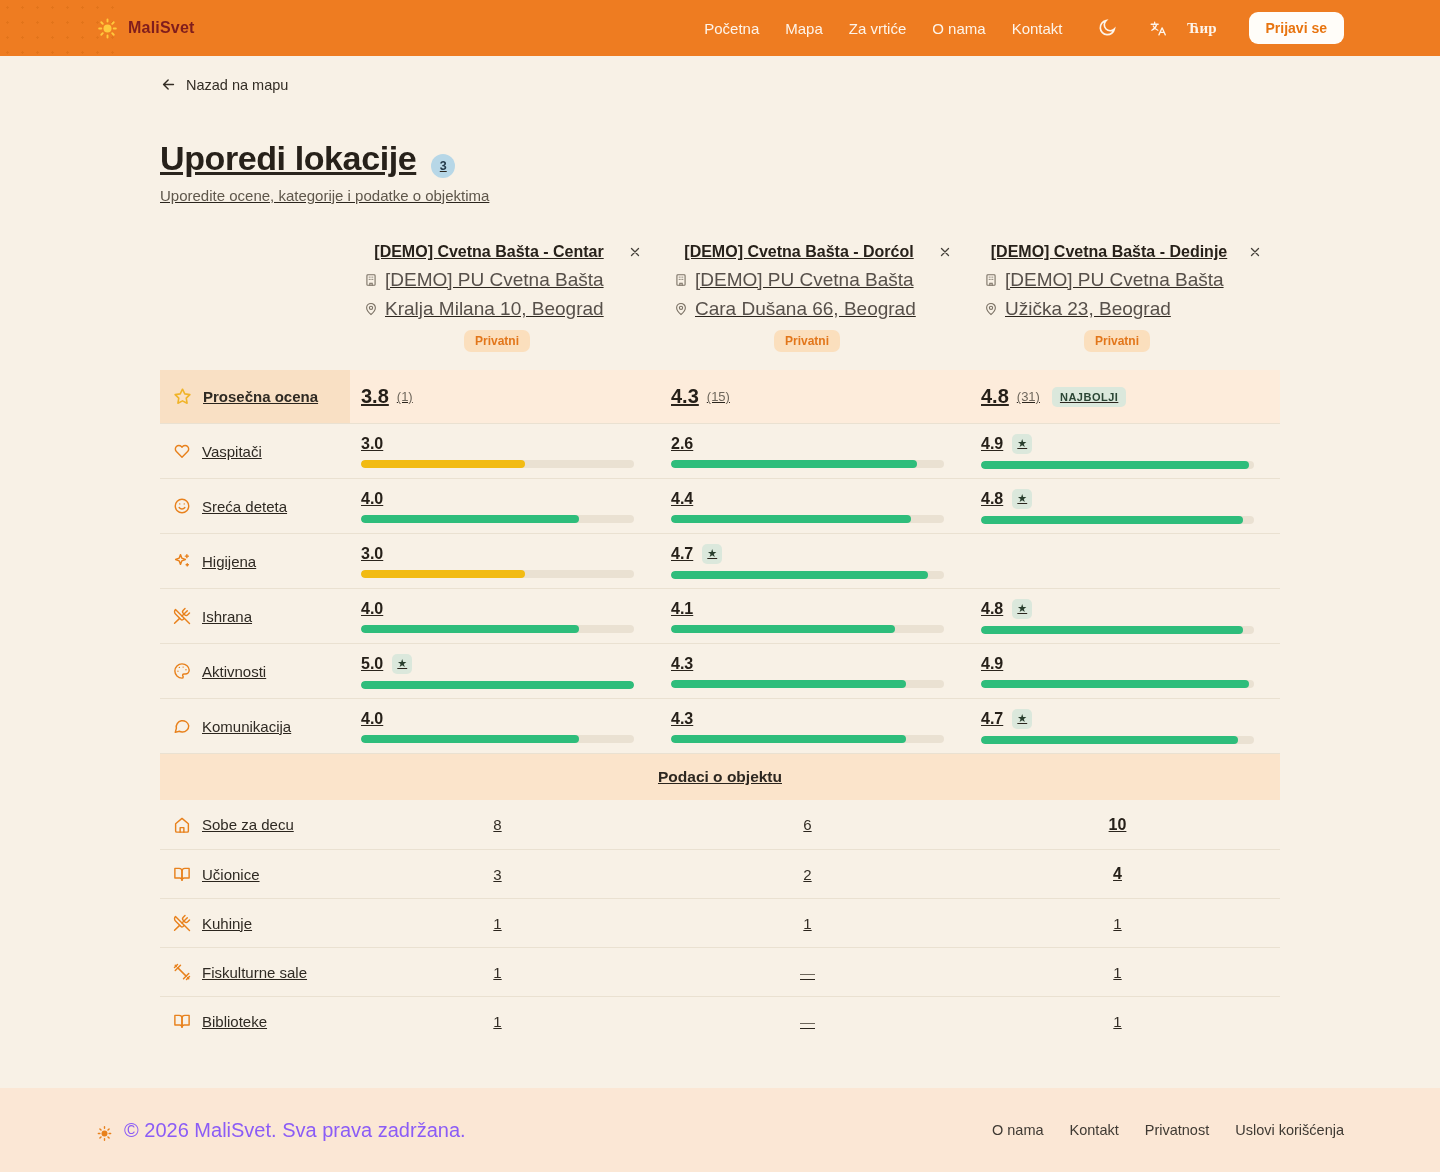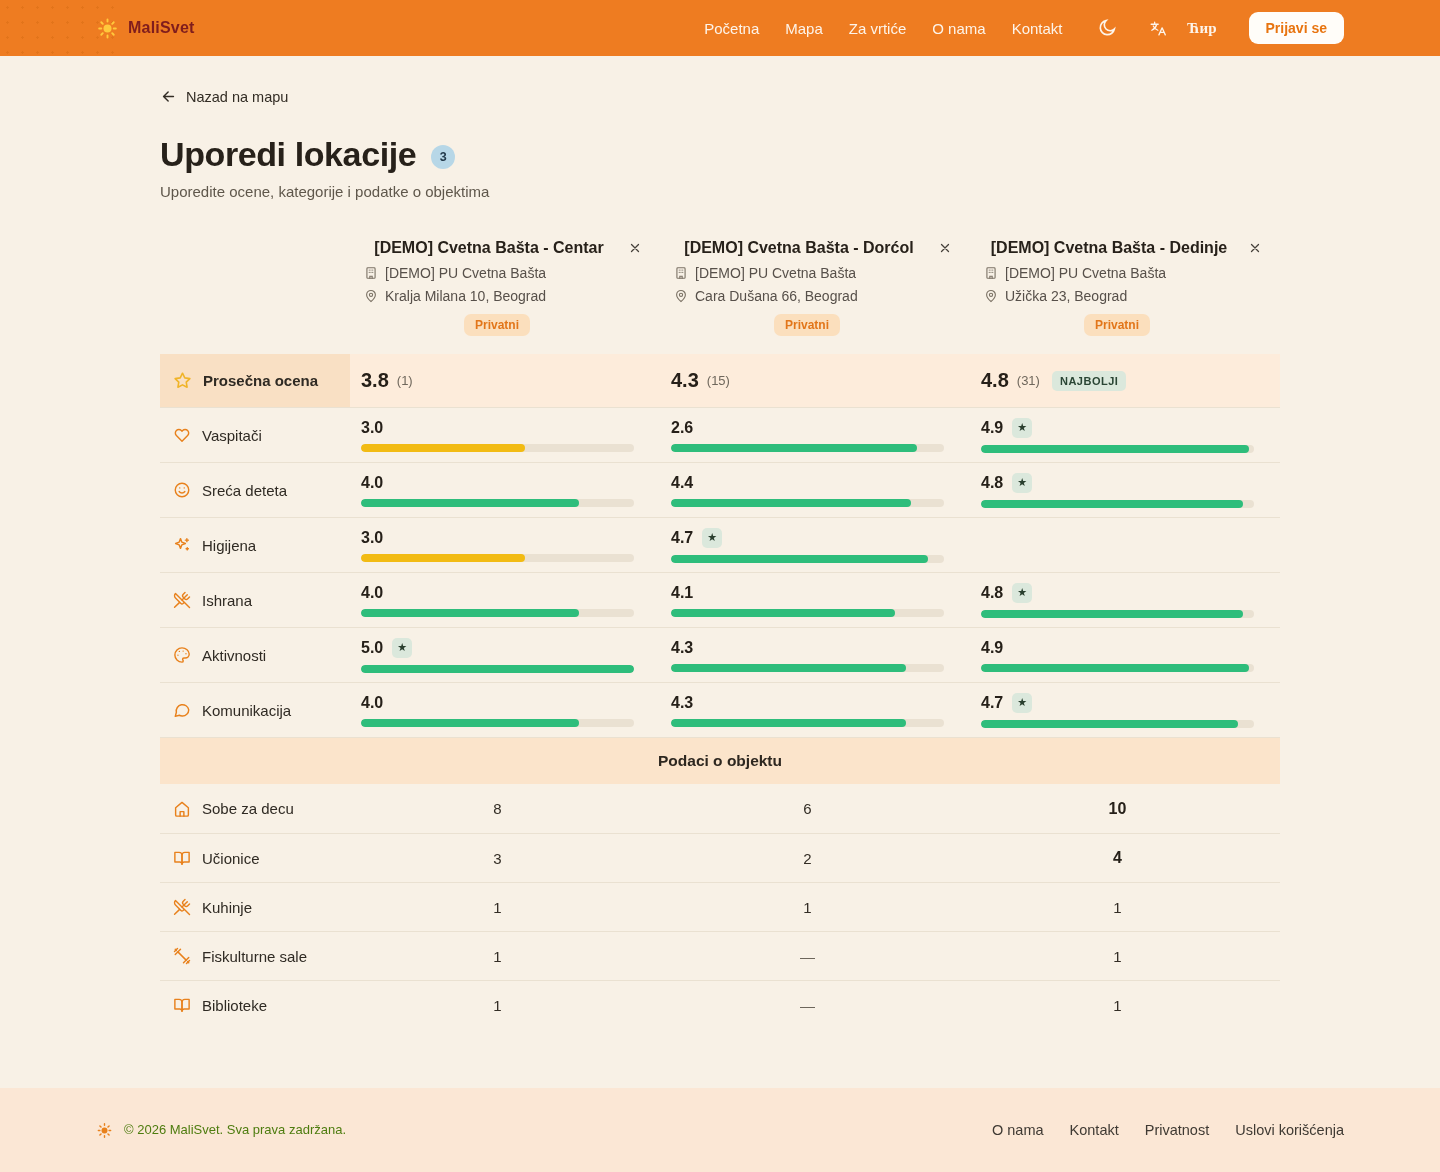--- a/index.html
+++ b/index.html
@@ -43,7 +43,7 @@
   }
 
   
-  main { flex:1; padding:32px 160px 26px; }
+  main { flex:1; padding:20px 160px 26px;text-decoration:underline; }
   .back-link {
     display:inline-flex; align-items:center; gap:9px; color:#332d25;
     font-size:14.5px; font-weight:500; text-decoration:none; cursor:pointer;

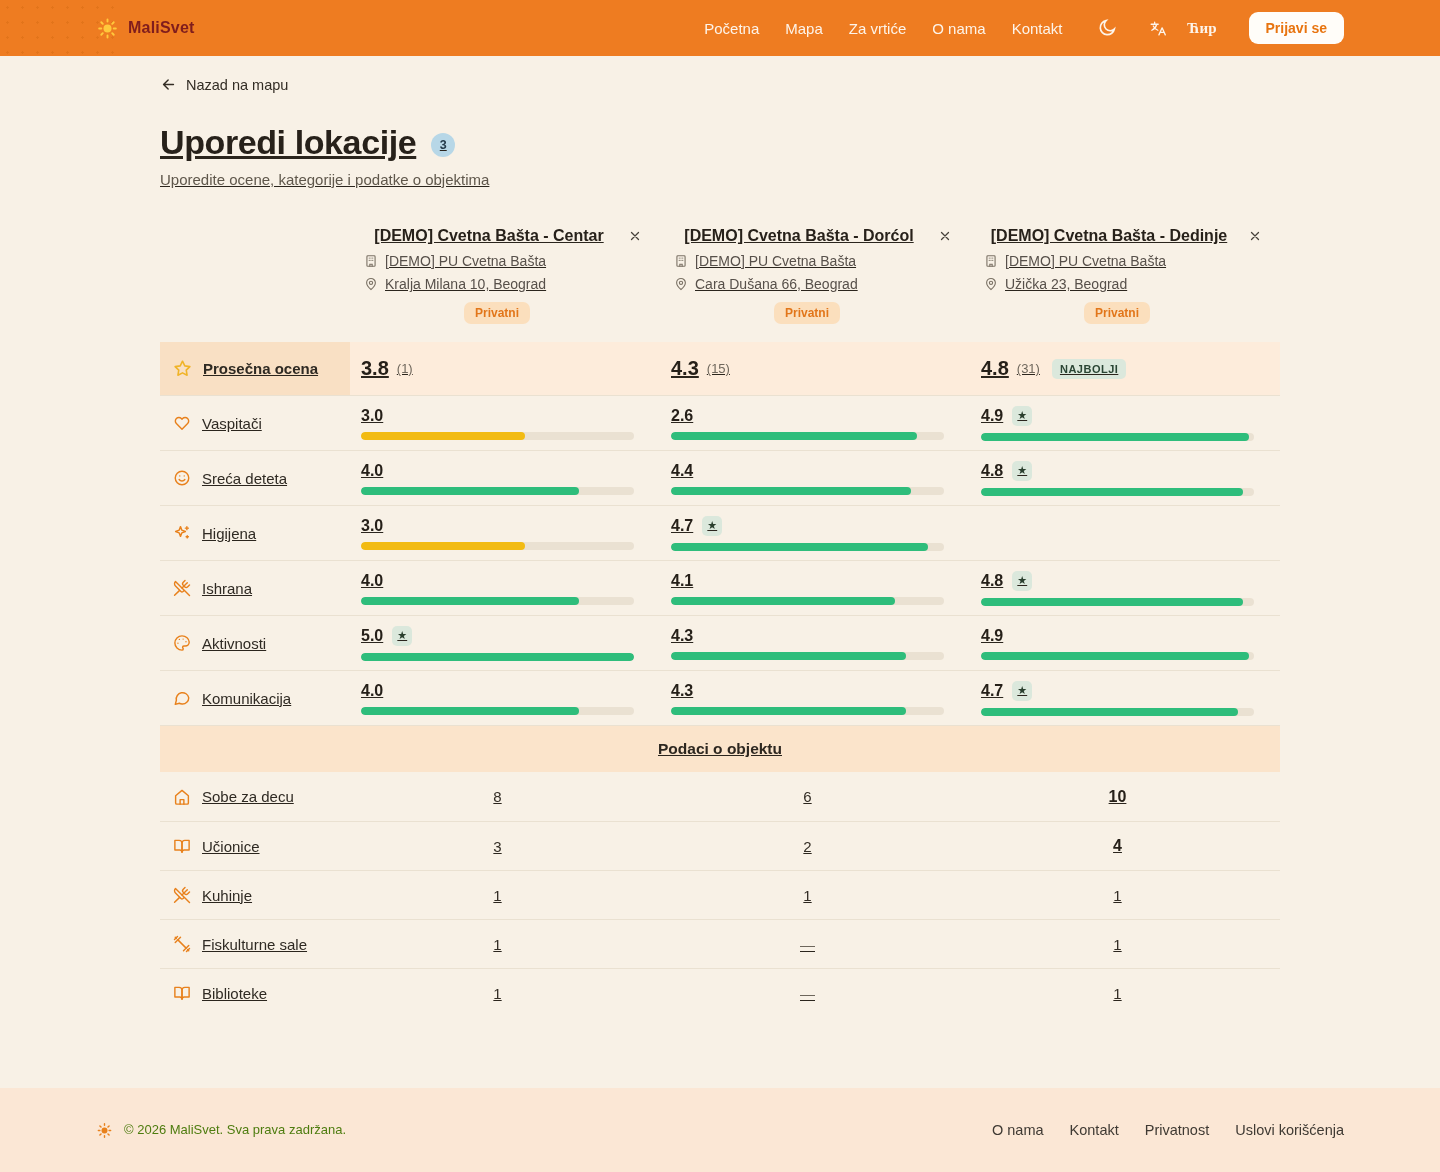--- a/index.html
+++ b/index.html
@@ -48,7 +48,7 @@
     display:inline-flex; align-items:center; gap:9px; color:#332d25;
     font-size:14.5px; font-weight:500; text-decoration:none; cursor:pointer;
   }
-  .title-row { display:flex; align-items:center; margin-top:26px; }
+  .title-row { display:flex; align-items:flex-end; margin-top:42px; }
   h1 { font-size:34px; font-weight:800; letter-spacing:-.4px; color:#27211a; }
   .count-badge {
     width:24px; height:24px; border-radius:50%; background:#b7d7e7; color:#22394a;

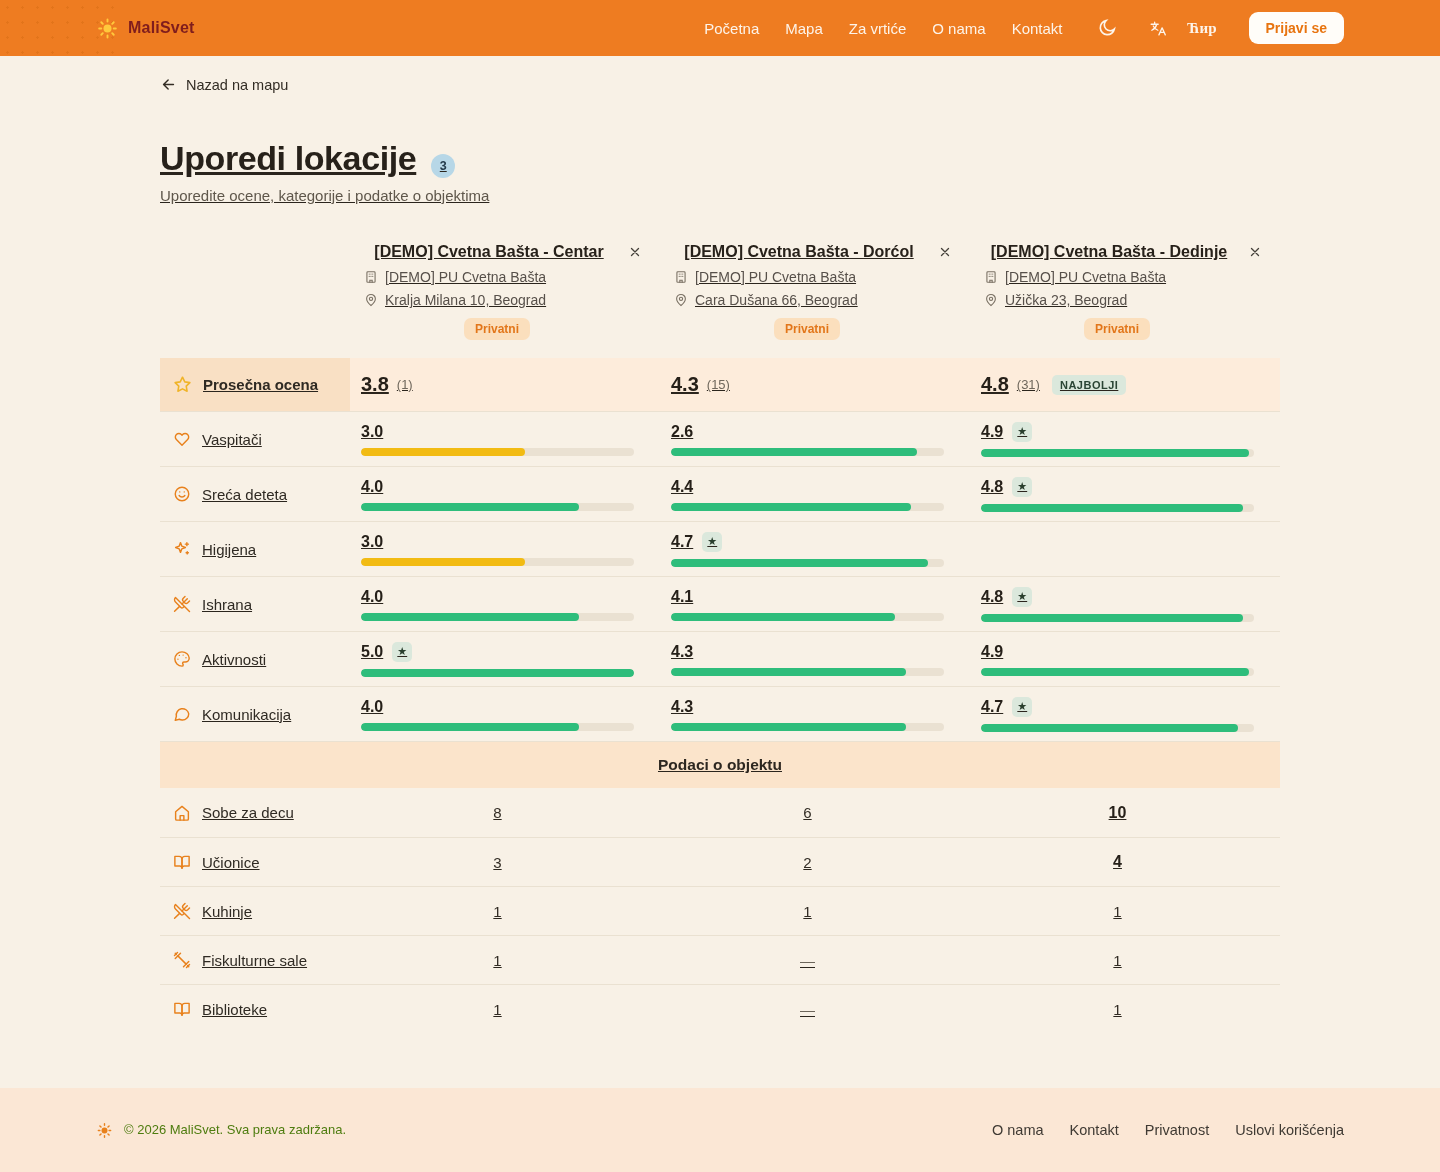--- a/index.html
+++ b/index.html
@@ -67,7 +67,7 @@
   .loc-cell { position:relative; padding:0 30px 0 14px; }
   .loc-name { font-size:16px; font-weight:700; color:#27211a; padding-right:16px; line-height:1.25; }
   .loc-meta { display:flex; align-items:center; gap:7px; margin-top:7px;
-              font-size:14px; font-weight:500; color:#57504a; }
+              font-size:19px; font-weight:500; color:#57504a; }
   .loc-meta svg { color:#7b7265; flex:none; }
   .type-badge {
     display:inline-block; margin-top:10px; background:#fbdfbd; color:#e2761a;

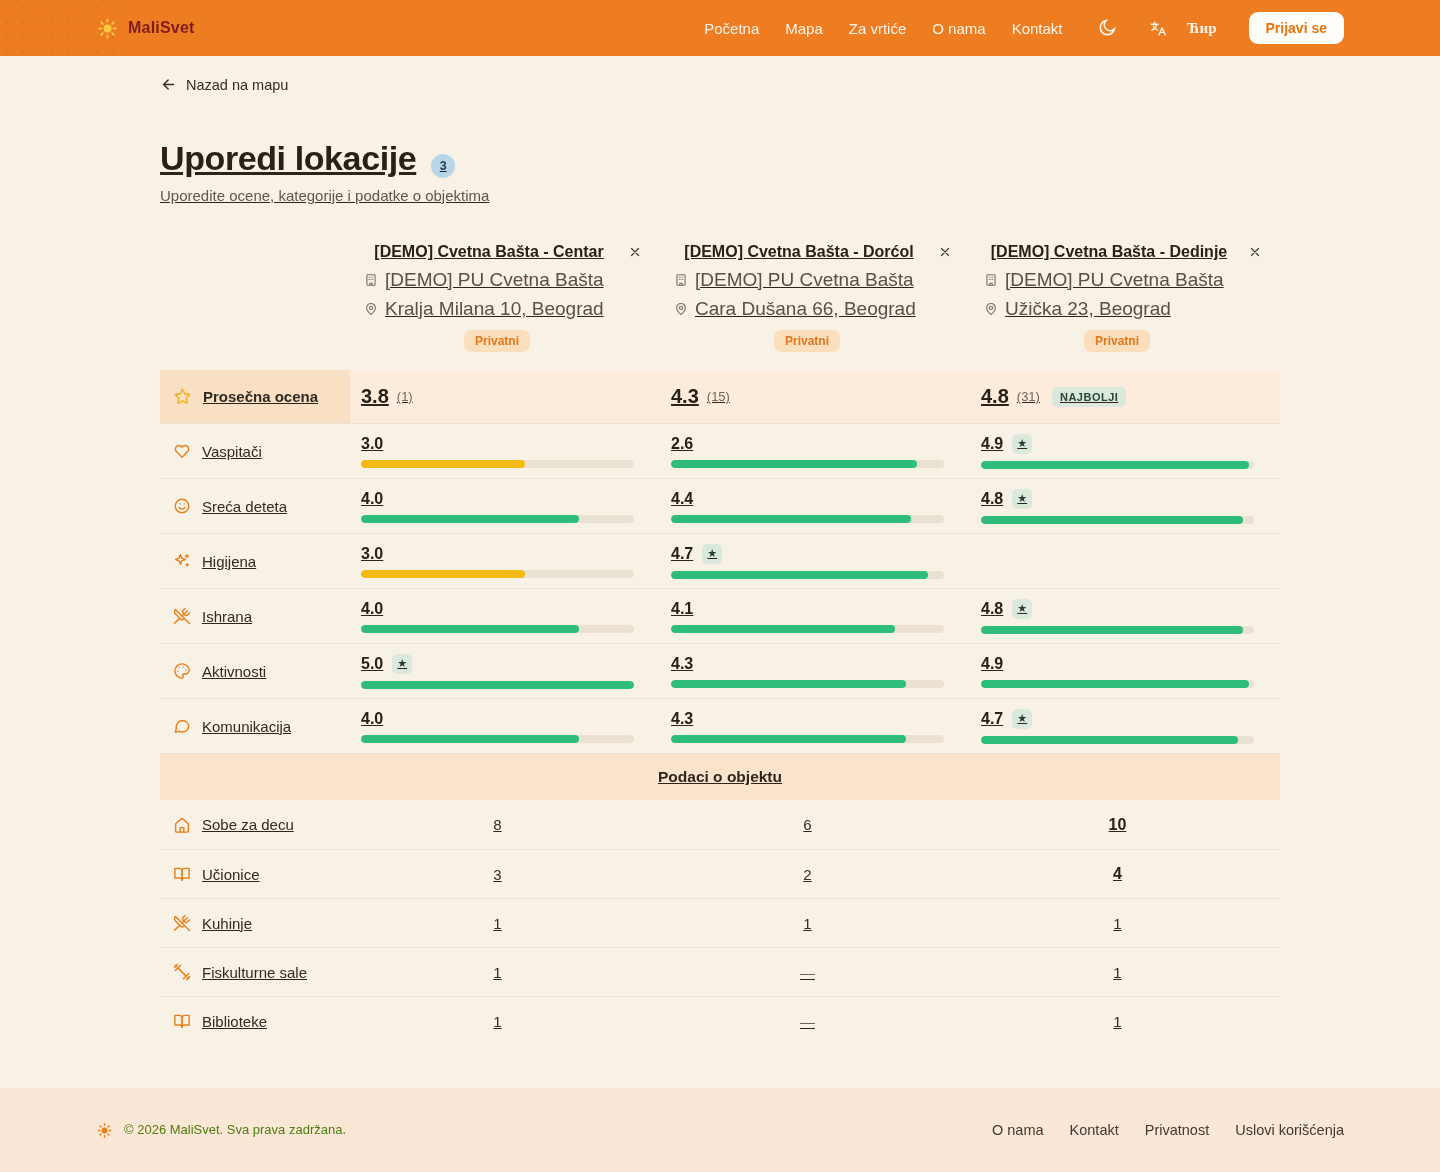--- a/index.html
+++ b/index.html
@@ -127,7 +127,7 @@
     flex:none; height:84px; background:#fbe7d5; display:flex; align-items:center;
     justify-content:space-between; padding:0 96px;
   }
-  .foot-left { display:flex; align-items:flex-start; gap:11px; font-size:13px; color:#4d7c0f; }
+  .foot-left { display:flex; align-items:flex-end; gap:11px; font-size:20px; color:#8b5cf6; }
   .foot-left svg { color:#e8811c; }
   .foot-links { display:flex; gap:26px; }
   .foot-links a { color:#3f3a33; font-size:14.5px; font-weight:500; text-decoration:none; cursor:pointer; }

